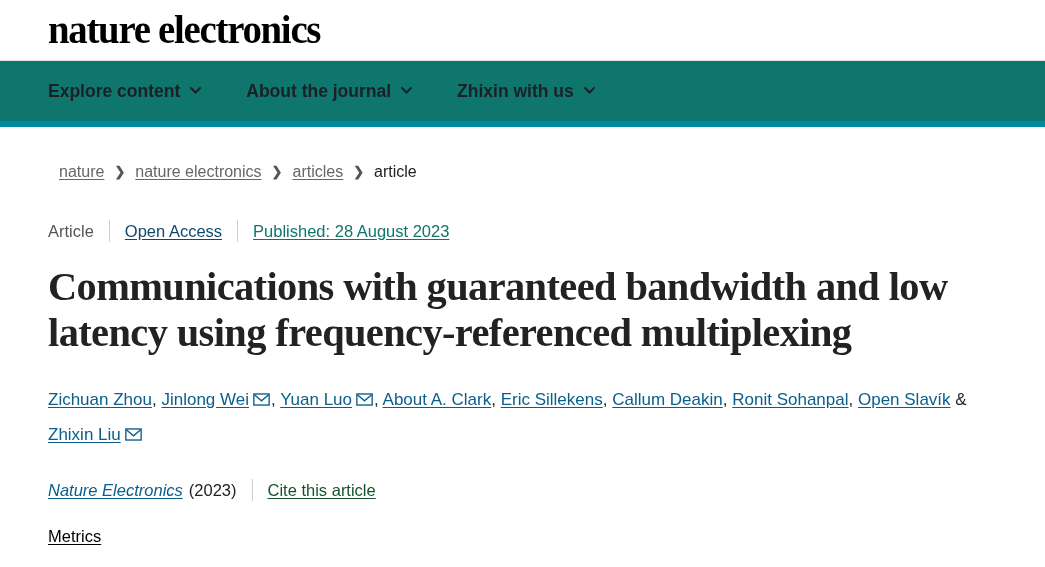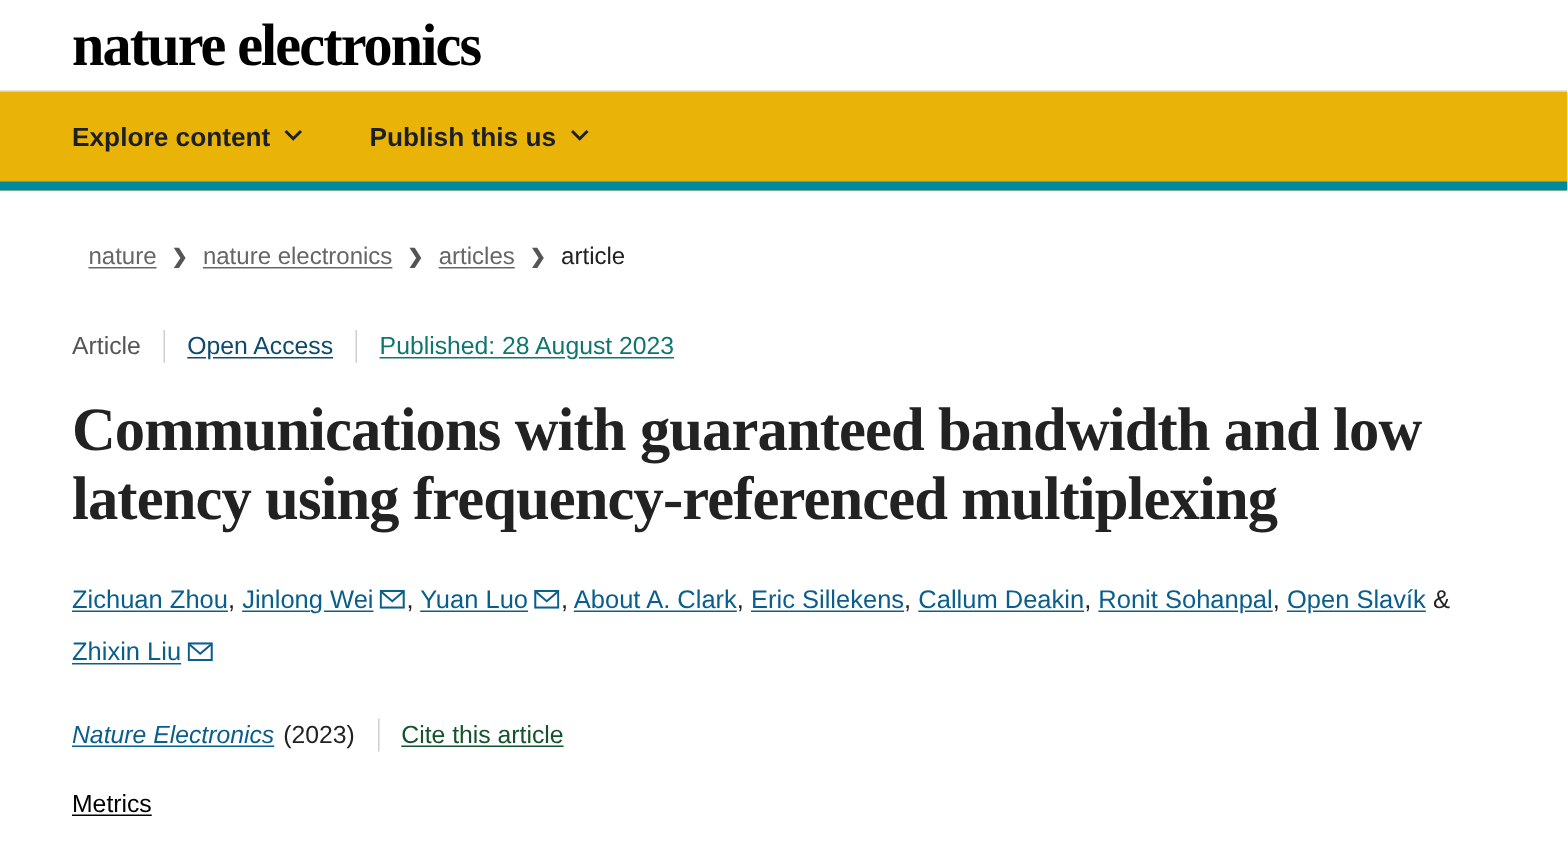--- a/index.html
+++ b/index.html
@@ -44,7 +44,7 @@
     display: flex;
     align-items: center;
     padding-left: 48px;
-    background: #eab308;
+    background: #0f766e;
   }
   .nav-item {
     display: flex;

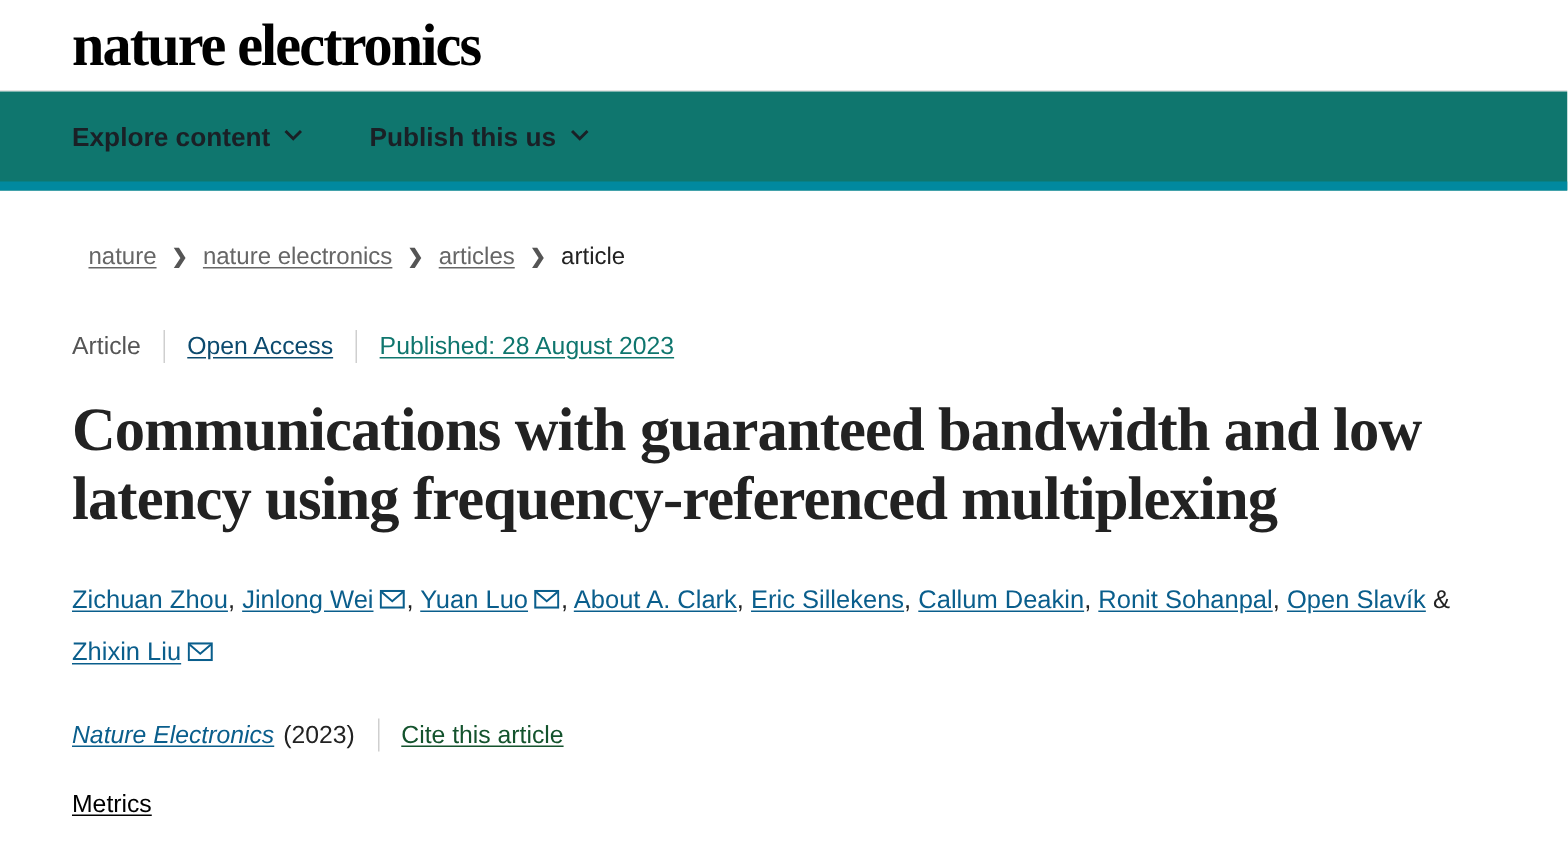--- a/index.html
+++ b/index.html
@@ -226,6 +226,14 @@
 <nav class="nav">
   <div class="nav-item">
     <span>Explore content</span>
+    <span class="chev">
+      <svg viewBox="0 0 16 16" width="13" height="13" aria-hidden="true">
+        <path d="M2.5 5 L8 10.5 L13.5 5" fill="none" stroke="#1a2026" stroke-width="2.4" stroke-linecap="square"></path>
+      </svg>
+    </span>
+  </div>
+  <div class="nav-item">
+    <span>About the journal</span>
     <span class="chev">
       <svg viewBox="0 0 16 16" width="13" height="13" aria-hidden="true">
         <path d="M2.5 5 L8 10.5 L13.5 5" fill="none" stroke="#1a2026" stroke-width="2.4" stroke-linecap="square"></path>

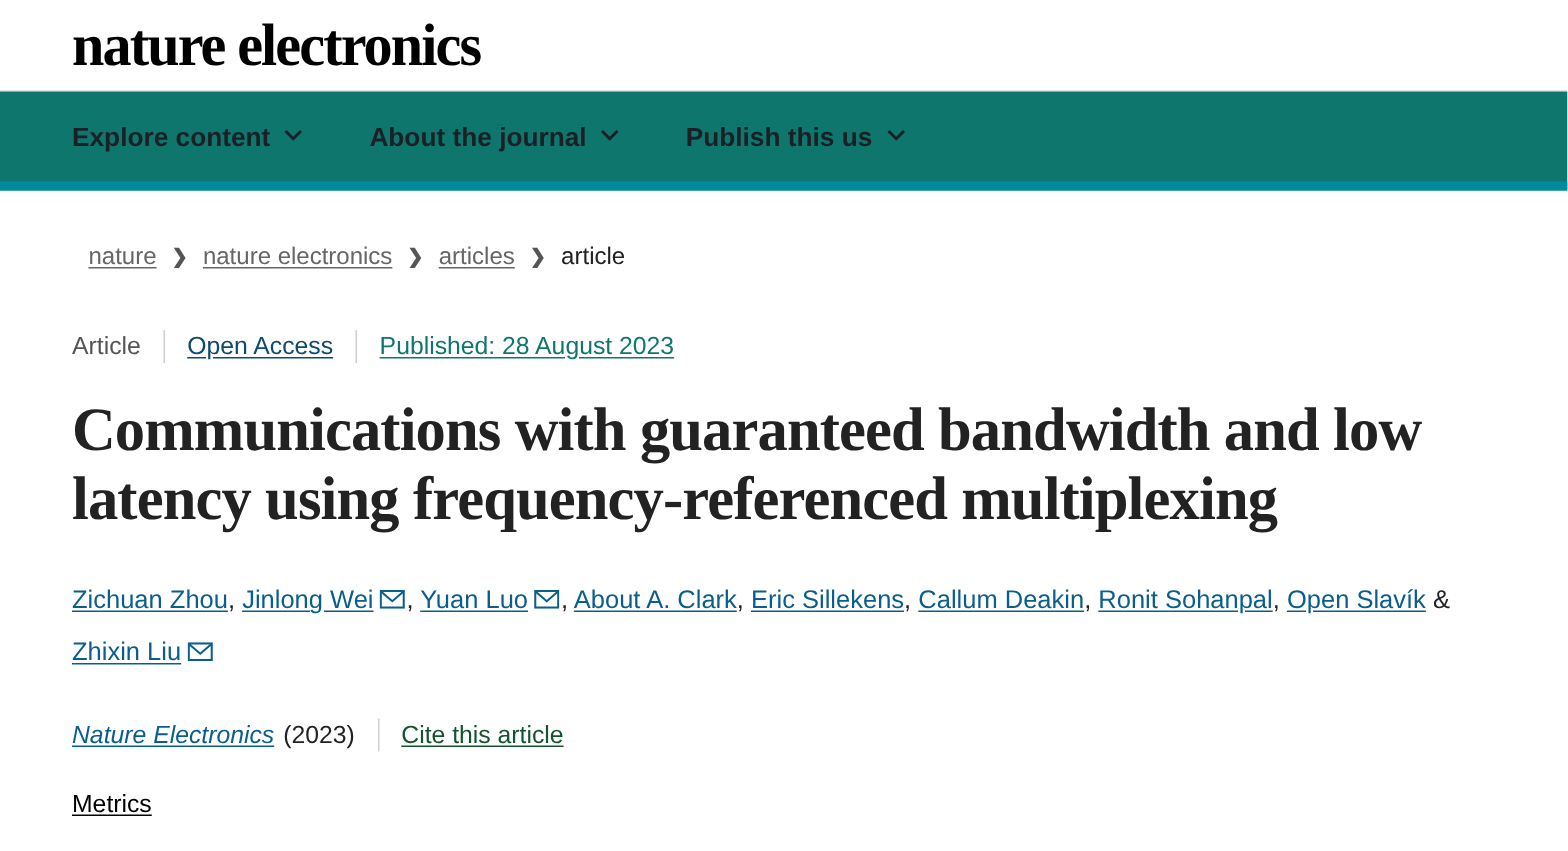--- a/index.html
+++ b/index.html
@@ -241,7 +241,7 @@
     </span>
   </div>
   <div class="nav-item">
-    <span>Publish this us</span>
+    <span>Zhixin with us</span>
     <span class="chev">
       <svg viewBox="0 0 16 16" width="13" height="13" aria-hidden="true">
         <path d="M2.5 5 L8 10.5 L13.5 5" fill="none" stroke="#1a2026" stroke-width="2.4" stroke-linecap="square"></path>

